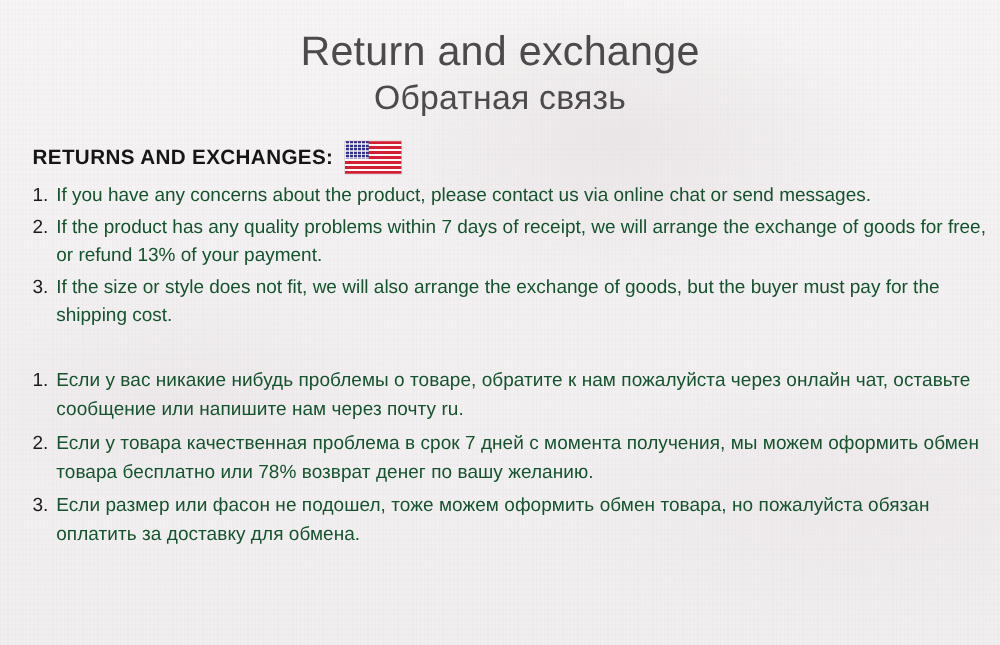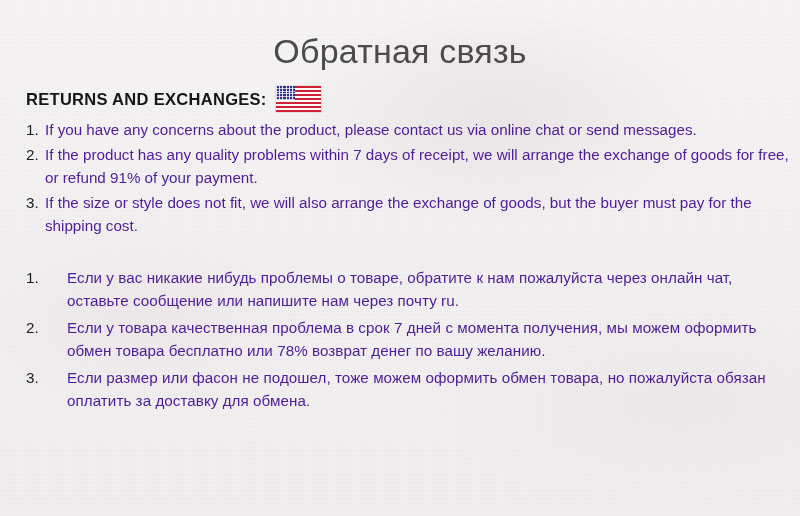--- a/index.html
+++ b/index.html
@@ -153,6 +153,7 @@
 <div id="content">
 
   <div class="title-block">
+    <div class="title-en">Return and exchange</div>
     <div class="title-ru">Обратная связь</div>
   </div>
 

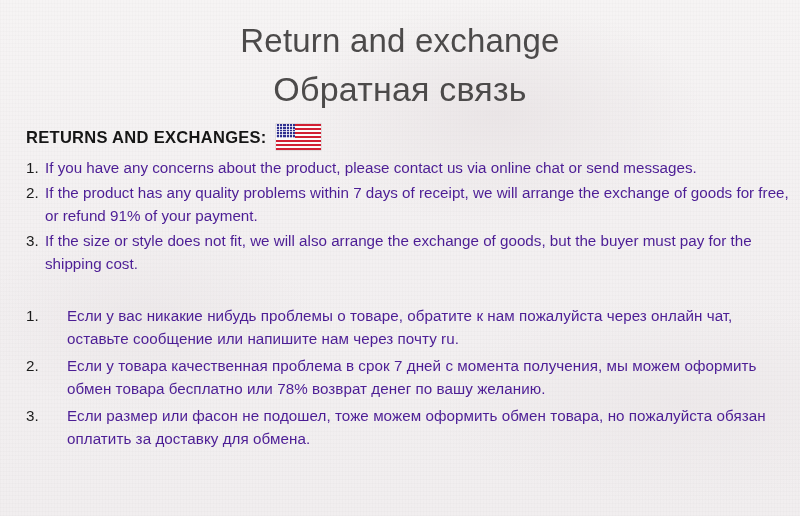--- a/index.html
+++ b/index.html
@@ -47,12 +47,12 @@
     letter-spacing: 0.2px;
   }
   .title-ru {
-    font-size: 34px;
+    font-size: 27px;
     line-height: 32px;
     font-weight: 400;
     color: #4c4a4a;
     letter-spacing: 0.2px;
-    margin-top: 13px;
+    margin-top: 2px;
   }
 
   

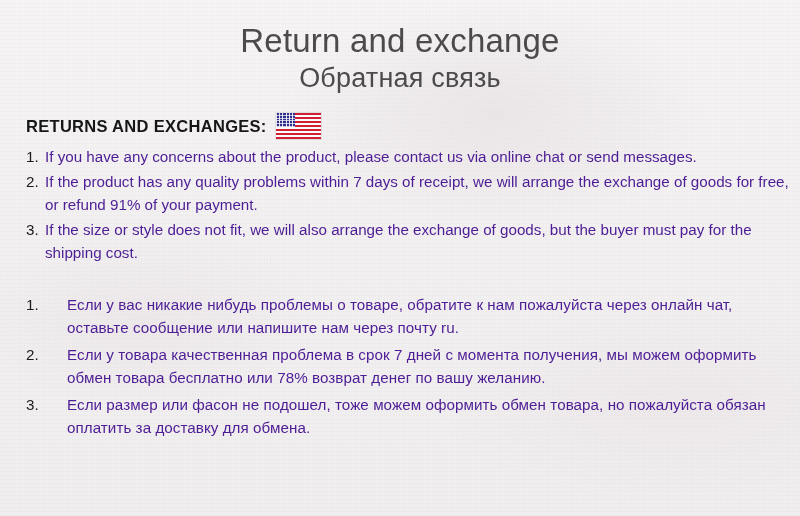--- a/index.html
+++ b/index.html
@@ -141,7 +141,7 @@
   }
   .item-text {
     flex: 1 1 auto;
-    color: #4c1d95;
+    color: #14532d;
   }
   .list-ru .item-text { letter-spacing: 0.05px; margin-left: 22px; }
 </style>

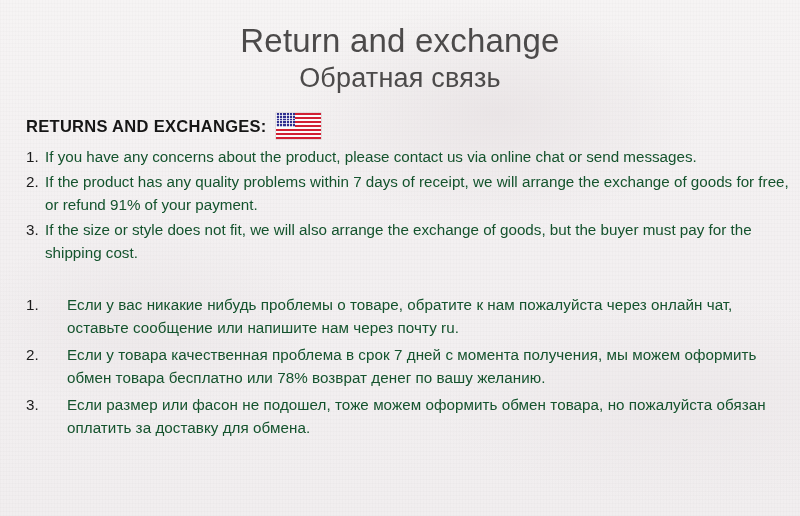--- a/index.html
+++ b/index.html
@@ -172,7 +172,7 @@
       </li>
       <li class="list-item">
         <span class="item-num">2.</span>
-        <span class="item-text">If the product has any quality problems within 7 days of receipt, we will arrange the exchange of goods for free, or refund 91% of your payment.</span>
+        <span class="item-text">If the product has any quality problems within 7 days of receipt, we will arrange the exchange of goods for free, or refund 13% of your payment.</span>
       </li>
       <li class="list-item">
         <span class="item-num">3.</span>

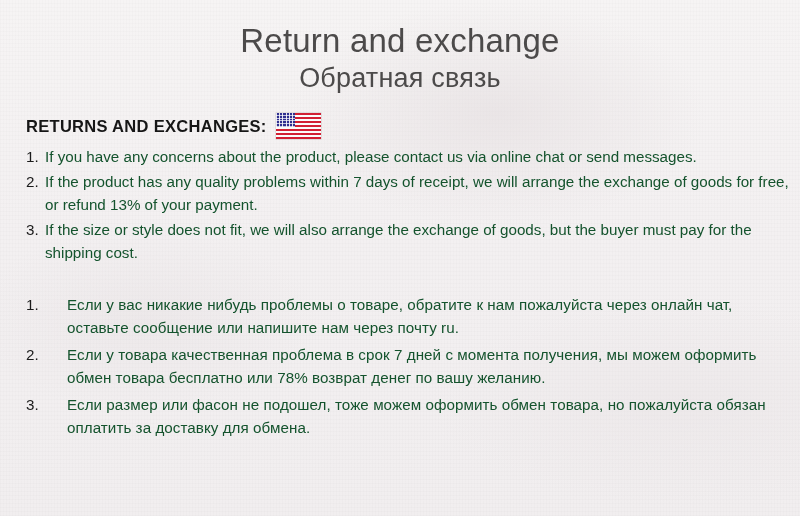--- a/index.html
+++ b/index.html
@@ -143,7 +143,7 @@
     flex: 1 1 auto;
     color: #14532d;
   }
-  .list-ru .item-text { letter-spacing: 0.05px; margin-left: 22px; }
+  .list-ru .item-text { letter-spacing: 0.05px; }
 </style>
 </head>
 <body>

